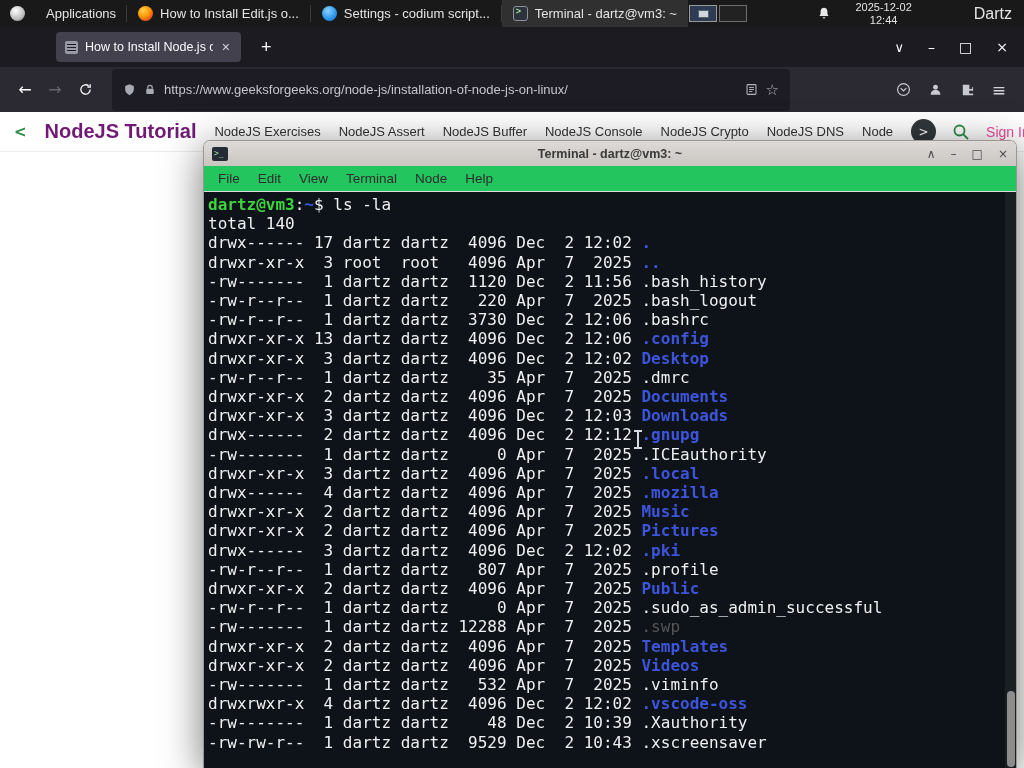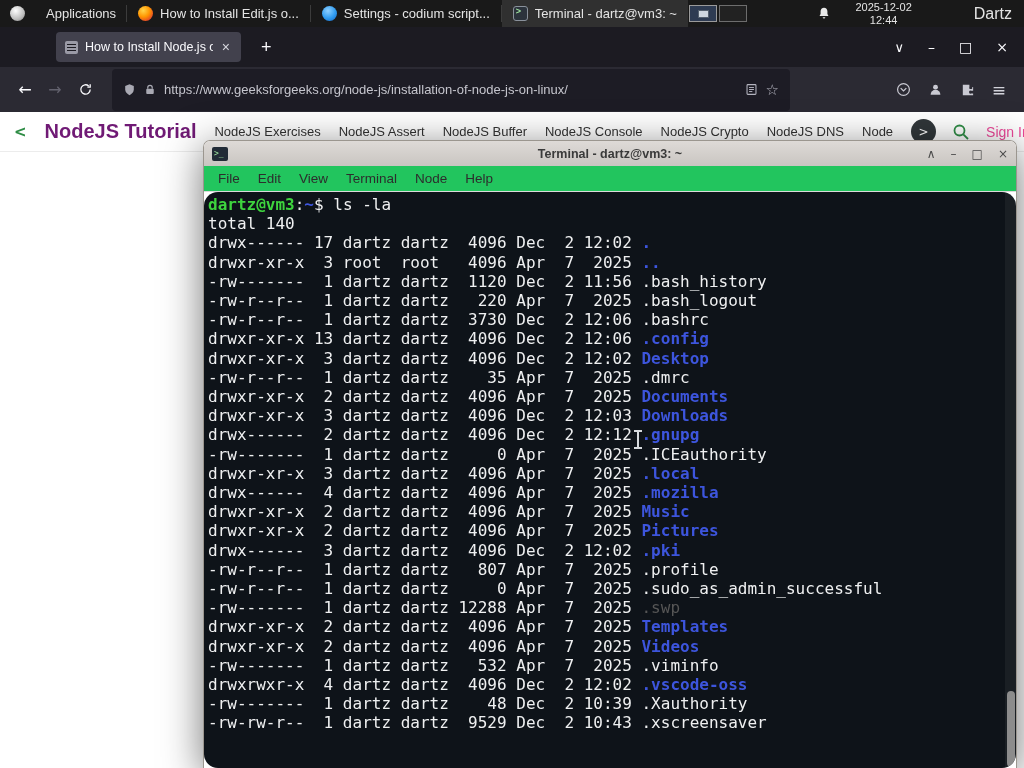--- a/index.html
+++ b/index.html
@@ -86,7 +86,7 @@
            padding:0 5px;font-size:13.5px;color:#2d2d2d;flex:0 0 auto;}
   .menu-item{padding:0 9px;}
   .term-body{flex:1;background:#0e1319;color:#eff0f1;position:relative;overflow:hidden;
-             padding:3px 0 0 4px;font-family:"DejaVu Sans Mono",monospace;font-size:16px;line-height:19.2px;border-radius:14px;}
+             padding:3px 0 0 4px;font-family:"DejaVu Sans Mono",monospace;font-size:16px;line-height:19.2px;}
   .term-line{white-space:pre;}
   .t-green{color:#3ed43e;font-weight:bold;}
   .t-blue{color:#3d55dd;font-weight:bold;}

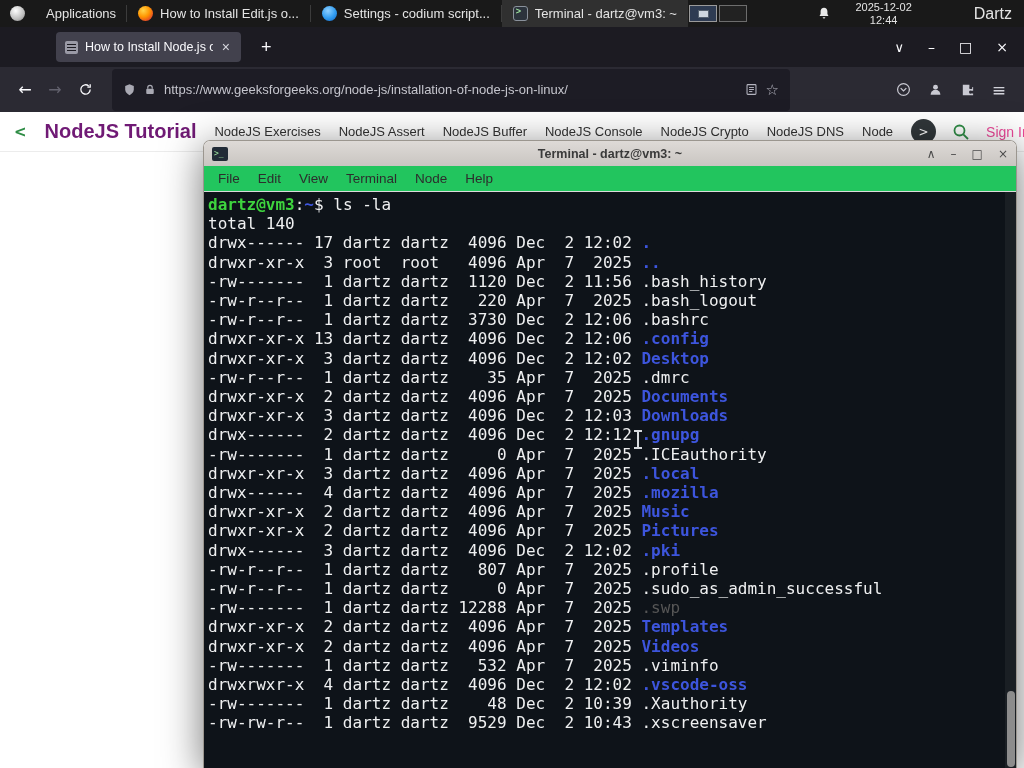--- a/index.html
+++ b/index.html
@@ -283,6 +283,7 @@
           <div class="term-line"><span>drwxr-xr-x  2 dartz dartz  4096 Apr  7  2025 </span><span class="t-blue">Pictures</span></div>
           <div class="term-line"><span>drwx------  3 dartz dartz  4096 Dec  2 12:02 </span><span class="t-blue">.pki</span></div>
           <div class="term-line"><span>-rw-r--r--  1 dartz dartz   807 Apr  7  2025 </span><span>.profile</span></div>
+          <div class="term-line"><span>drwxr-xr-x  2 dartz dartz  4096 Apr  7  2025 </span><span class="t-blue">Public</span></div>
           <div class="term-line"><span>-rw-r--r--  1 dartz dartz     0 Apr  7  2025 </span><span>.sudo_as_admin_successful</span></div>
           <div class="term-line"><span>-rw-------  1 dartz dartz 12288 Apr  7  2025 </span><span class="t-dim">.swp</span></div>
           <div class="term-line"><span>drwxr-xr-x  2 dartz dartz  4096 Apr  7  2025 </span><span class="t-blue">Templates</span></div>

